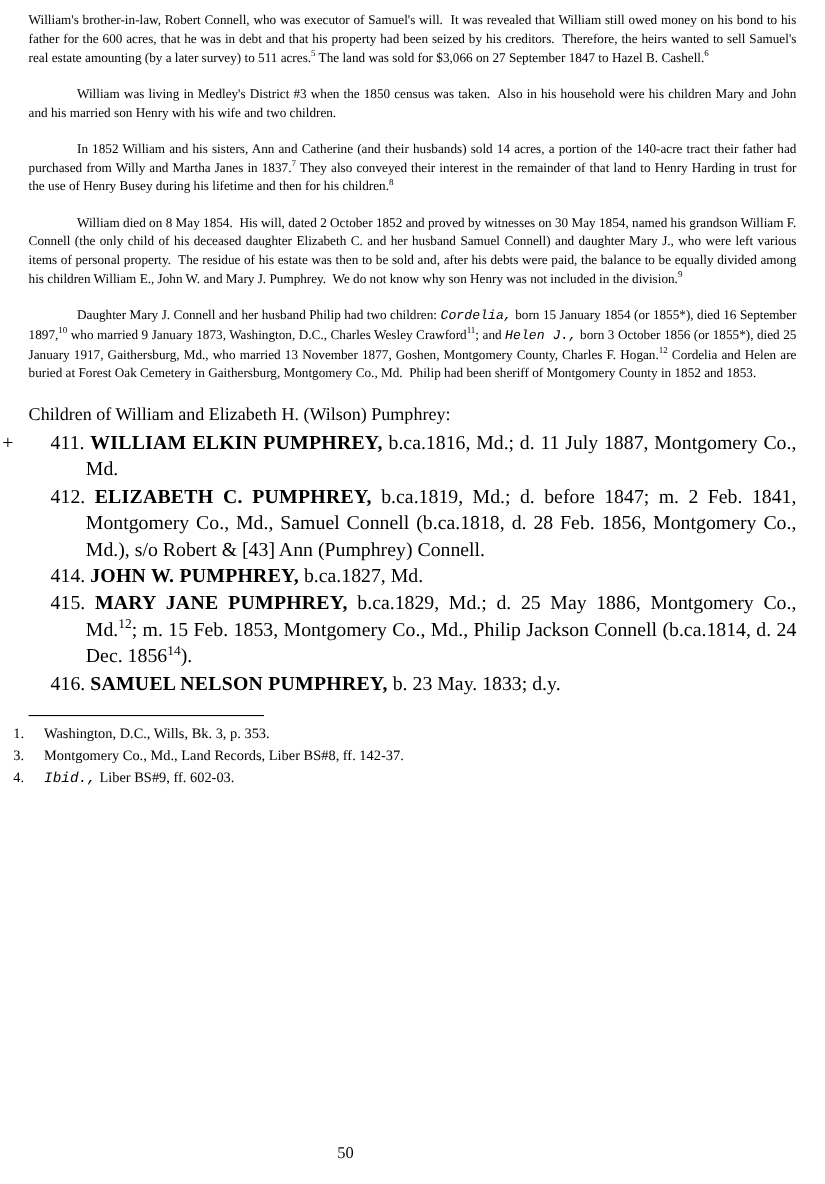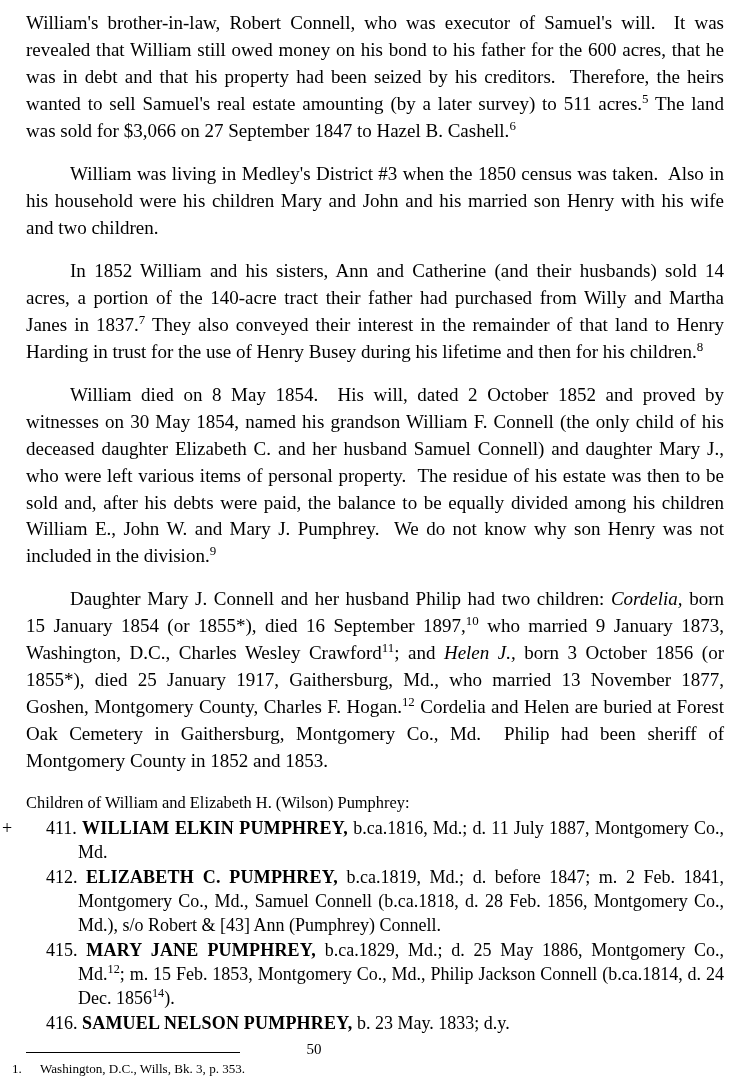--- a/index.html
+++ b/index.html
@@ -23,7 +23,7 @@
     position: relative;
   }
   p.body-para {
-    font-size: 19px;
+    font-size: 12px;
     line-height: 1.42;
     text-align: justify;
     margin: 0 0 16px 0;

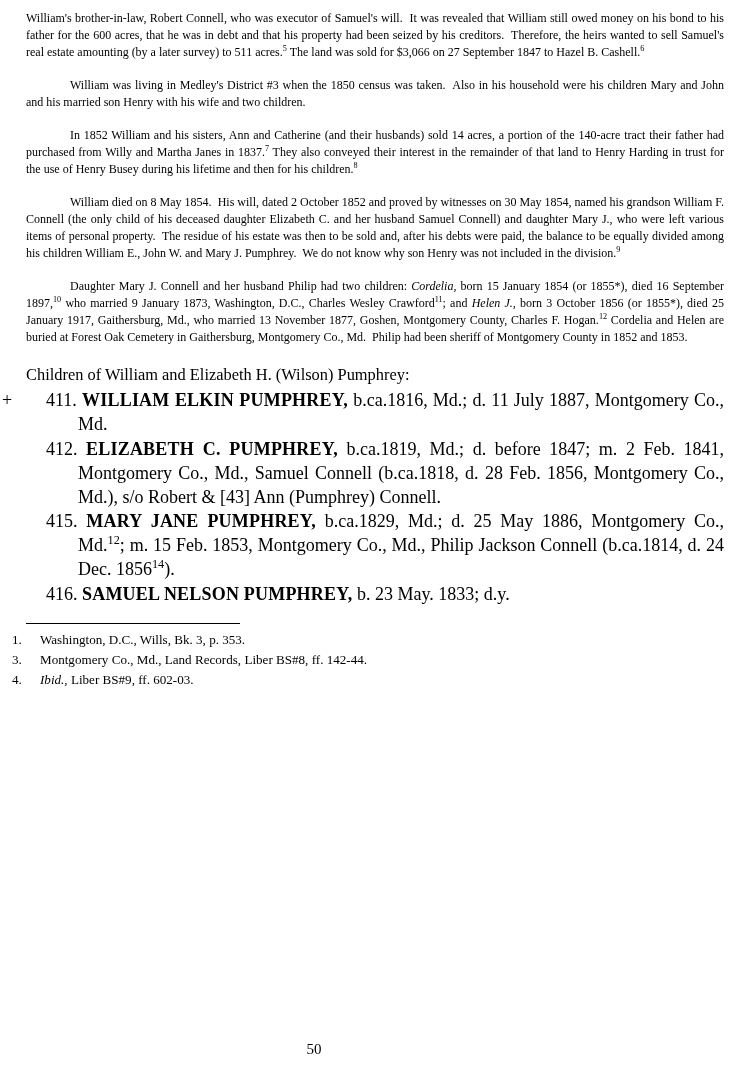--- a/index.html
+++ b/index.html
@@ -39,6 +39,7 @@
   }
   em {
     font-style: italic;
+    font-family: Liberation Mono, monospace;
   }
   .children-heading {
     font-size: 16.4px;

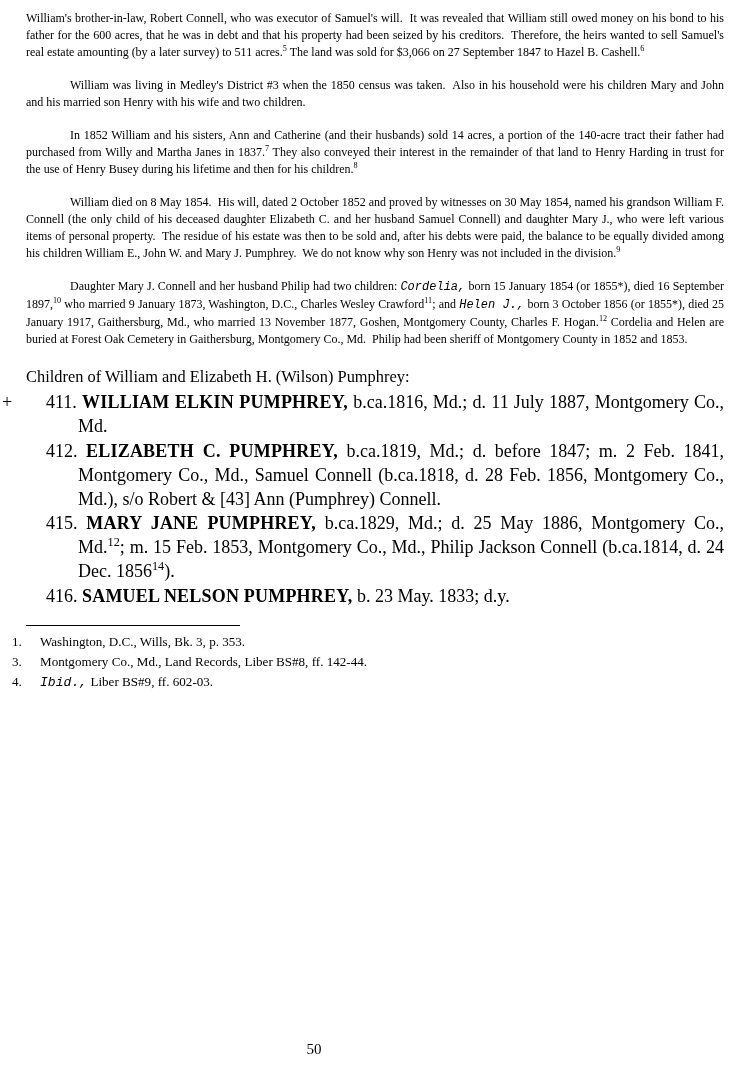--- a/index.html
+++ b/index.html
@@ -124,6 +124,7 @@
   <ul class="children-list">
       <li><span class="plus">+</span><span>411.</span> <span class="child-name">WILLIAM ELKIN PUMPHREY,</span> <span>b.ca.1816, Md.; d. 11 July 1887, Montgomery Co., Md.</span></li>
       <li><span class="nomark">&nbsp;</span><span>412.</span> <span class="child-name">ELIZABETH C. PUMPHREY,</span> <span>b.ca.1819, Md.; d. before 1847; m. 2 Feb. 1841, Montgomery Co., Md., Samuel Connell (b.ca.1818, d. 28 Feb. 1856, Montgomery Co., Md.), s/o Robert &amp; [43] Ann (Pumphrey) Connell.</span></li>
+      <li><span class="nomark">&nbsp;</span><span>414.</span> <span class="child-name">JOHN W. PUMPHREY,</span> <span>b.ca.1827, Md.</span></li>
       <li><span class="nomark">&nbsp;</span><span>415.</span> <span class="child-name">MARY JANE PUMPHREY,</span> <span>b.ca.1829, Md.; d. 25 May 1886, Montgomery Co., Md.<sup>12</sup>; m. 15 Feb. 1853, Montgomery Co., Md., Philip Jackson Connell (b.ca.1814, d. 24 Dec. 1856<sup>14</sup>).</span></li>
       <li><span class="nomark">&nbsp;</span><span>416.</span> <span class="child-name">SAMUEL NELSON PUMPHREY,</span> <span>b. 23 May. 1833; d.y.</span></li>
     </ul>

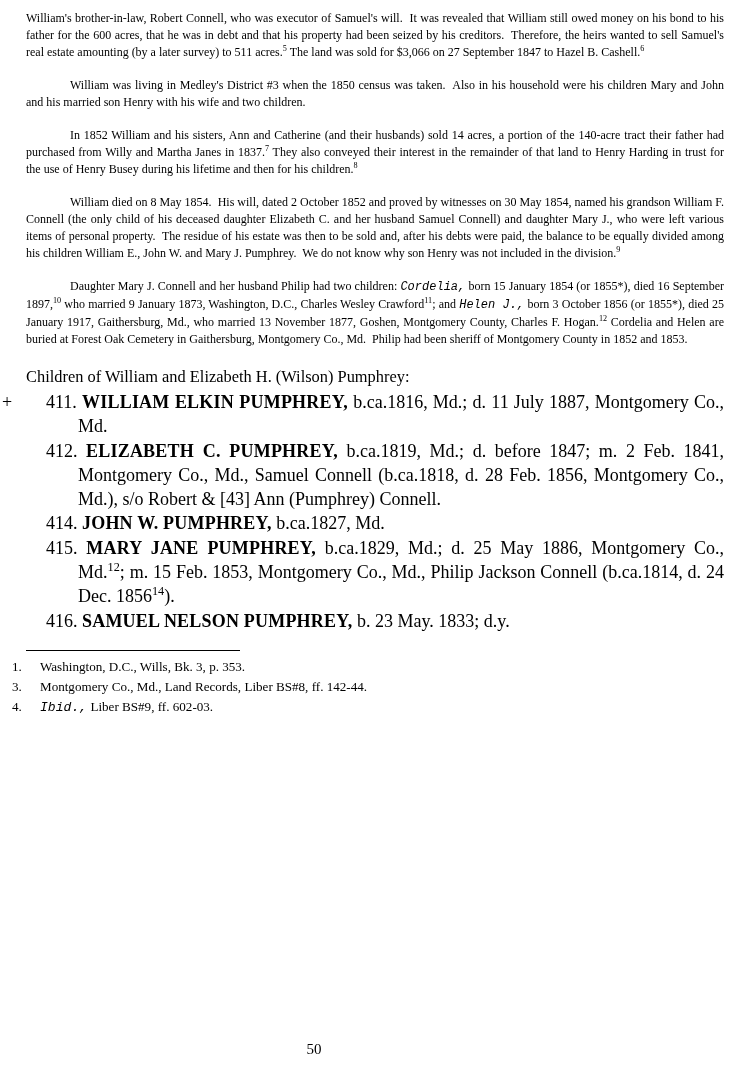--- a/index.html
+++ b/index.html
@@ -133,7 +133,7 @@
 
   <ol class="footnotes">
       <li><span class="fn-num">1.</span><span>Washington, D.C., Wills, Bk. 3, p. 353.</span></li>
-      <li><span class="fn-num">3.</span><span>Montgomery Co., Md., Land Records, Liber BS#8, ff. 142-44.</span></li>
+      <li><span class="fn-num">3.</span><span>Montgomery Co., Md., Land Records, Liber BS#8, ff. 142-37.</span></li>
       <li><span class="fn-num">4.</span><span><em>Ibid.,</em> Liber BS#9, ff. 602-03.</span></li>
     </ol>
 

